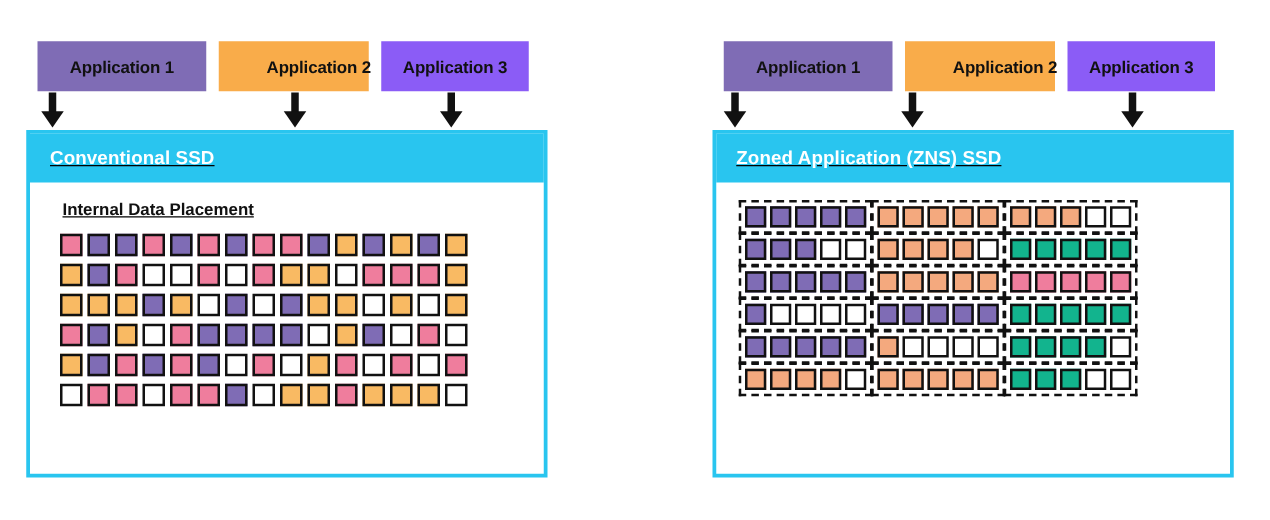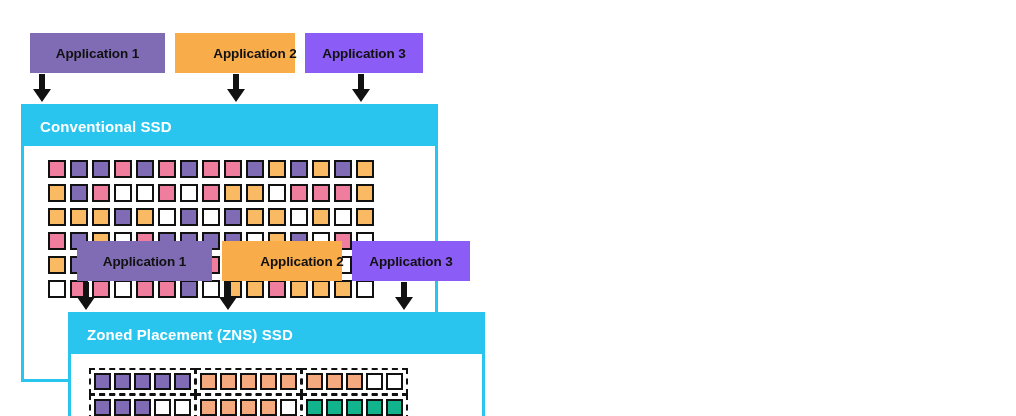--- a/index.html
+++ b/index.html
@@ -19,7 +19,6 @@
     width: 1004px;
     height: 416px;
     display: flex;
-    flex-direction: column;
   }
   .panel {
     position: relative;

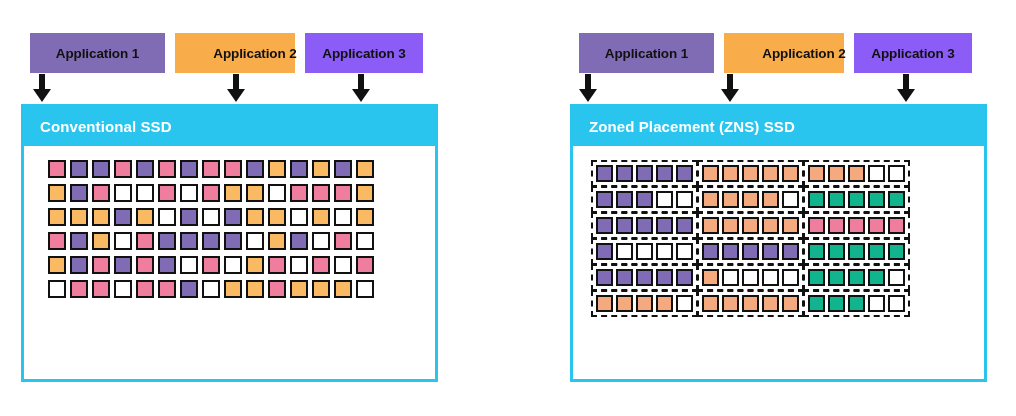--- a/index.html
+++ b/index.html
@@ -84,6 +84,7 @@
     box-sizing: border-box;
     border: 3px solid #29c5ef;
     background: #ffffff;
+    text-decoration: underline;
   }
   .ssd-title-bar {
     background: #29c5ef;

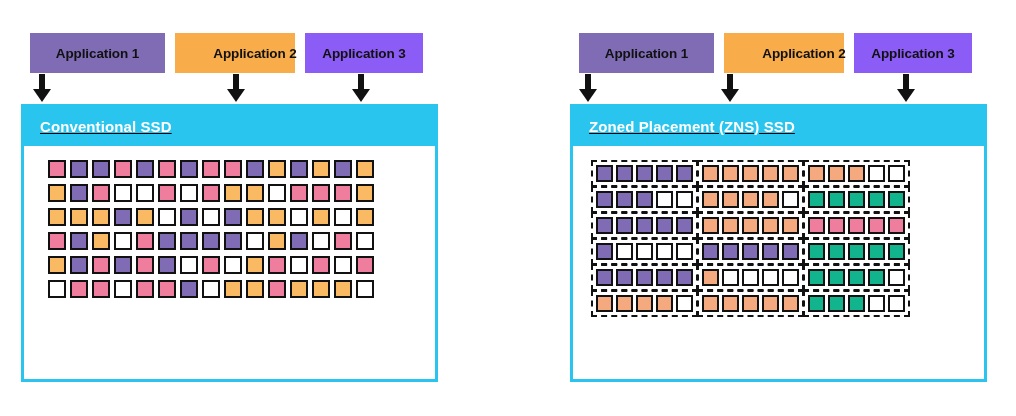--- a/index.html
+++ b/index.html
@@ -352,7 +352,7 @@
 
     <div class="ssd-card" style="left:68px; top:104px; width:417px; height:278px;">
       <div class="ssd-title-bar">
-        <span class="ssd-title">Zoned Placement (ZNS) SSD</span>
+        <span class="ssd-title">Zoned Application (ZNS) SSD</span>
       </div>
       <div class="ssd-body">
         <div class="zones-wrap" id="right-grid">

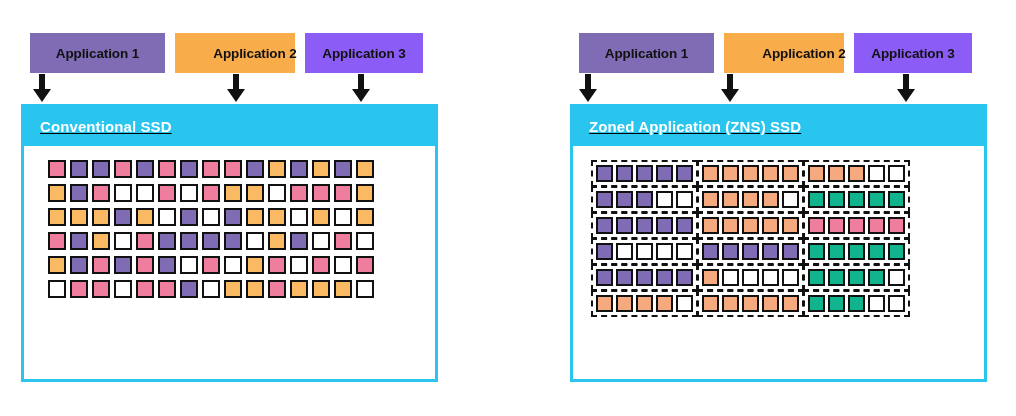--- a/index.html
+++ b/index.html
@@ -213,6 +213,7 @@
         <span class="ssd-title">Conventional SSD</span>
       </div>
       <div class="ssd-body">
+        <div class="ssd-subtitle">Internal Data Placement</div>
         <div class="grid-plain" id="left-grid">
             <div class="grid-row">
               <div class="cell pink"></div>

